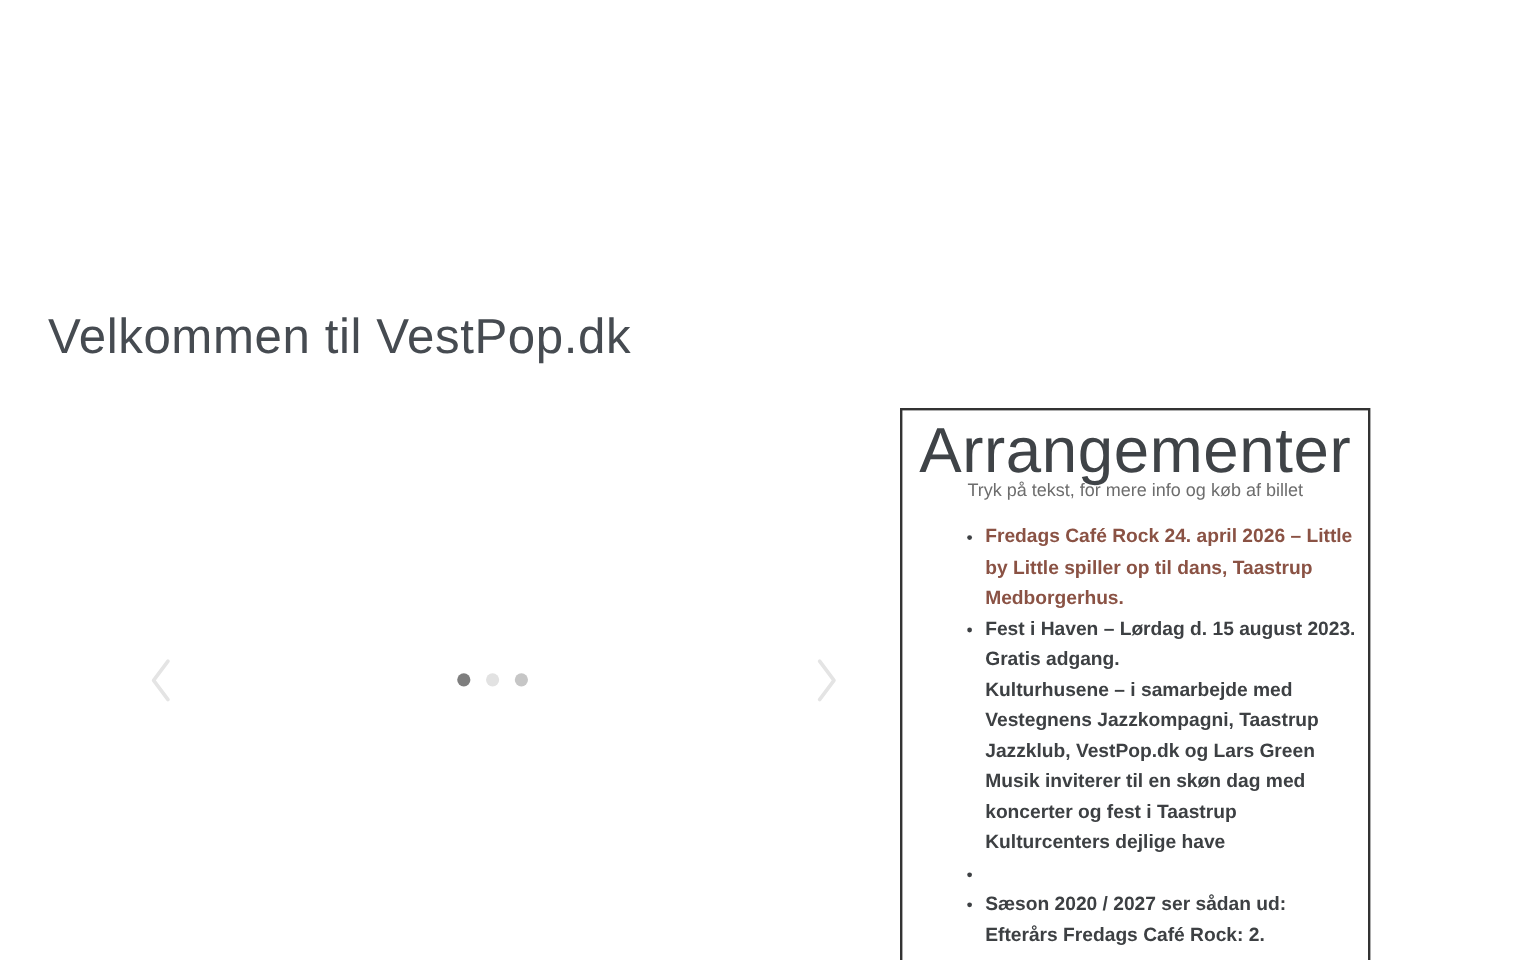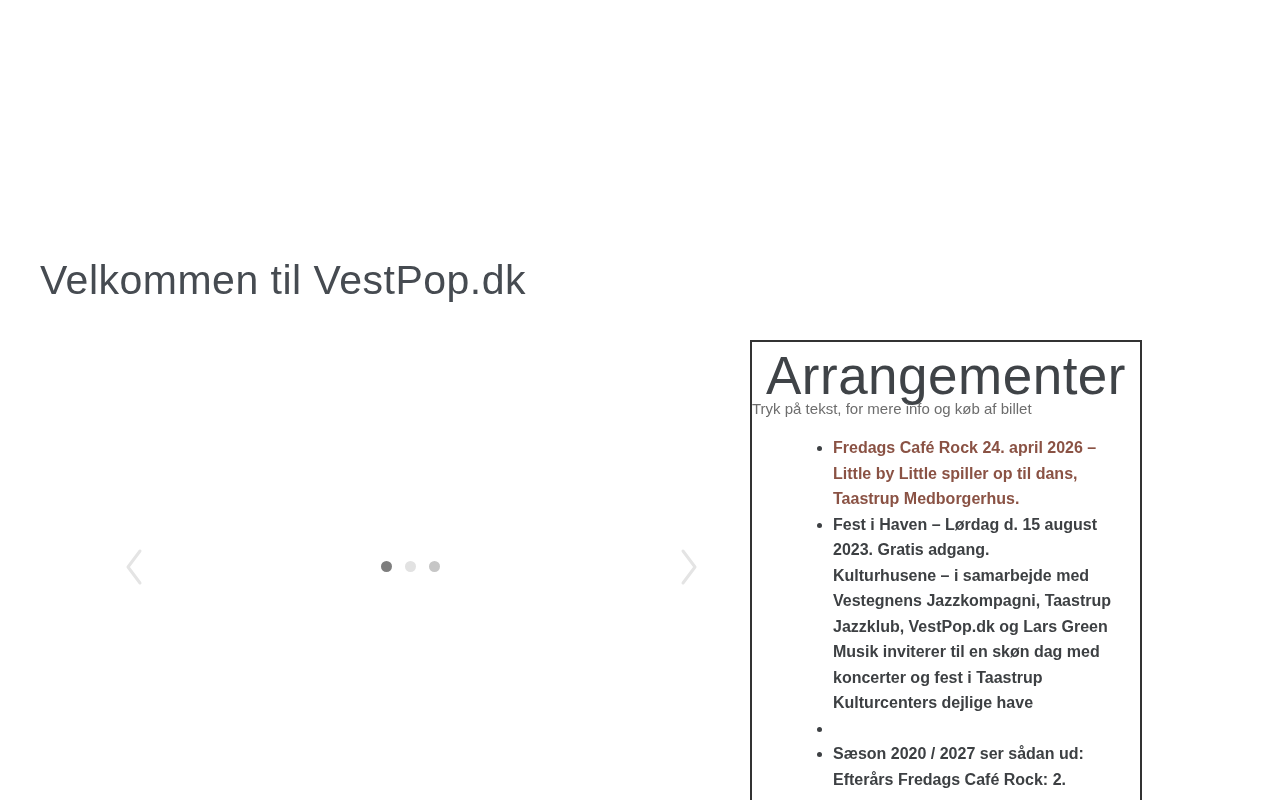--- a/index.html
+++ b/index.html
@@ -79,7 +79,7 @@
   }
   .events-subtitle {
     margin: 0;
-    text-align: left;
+    text-align: center;
     font-size: 15px;
     line-height: 22px;
     color: var(--subtitle_color, #6d6d6d);

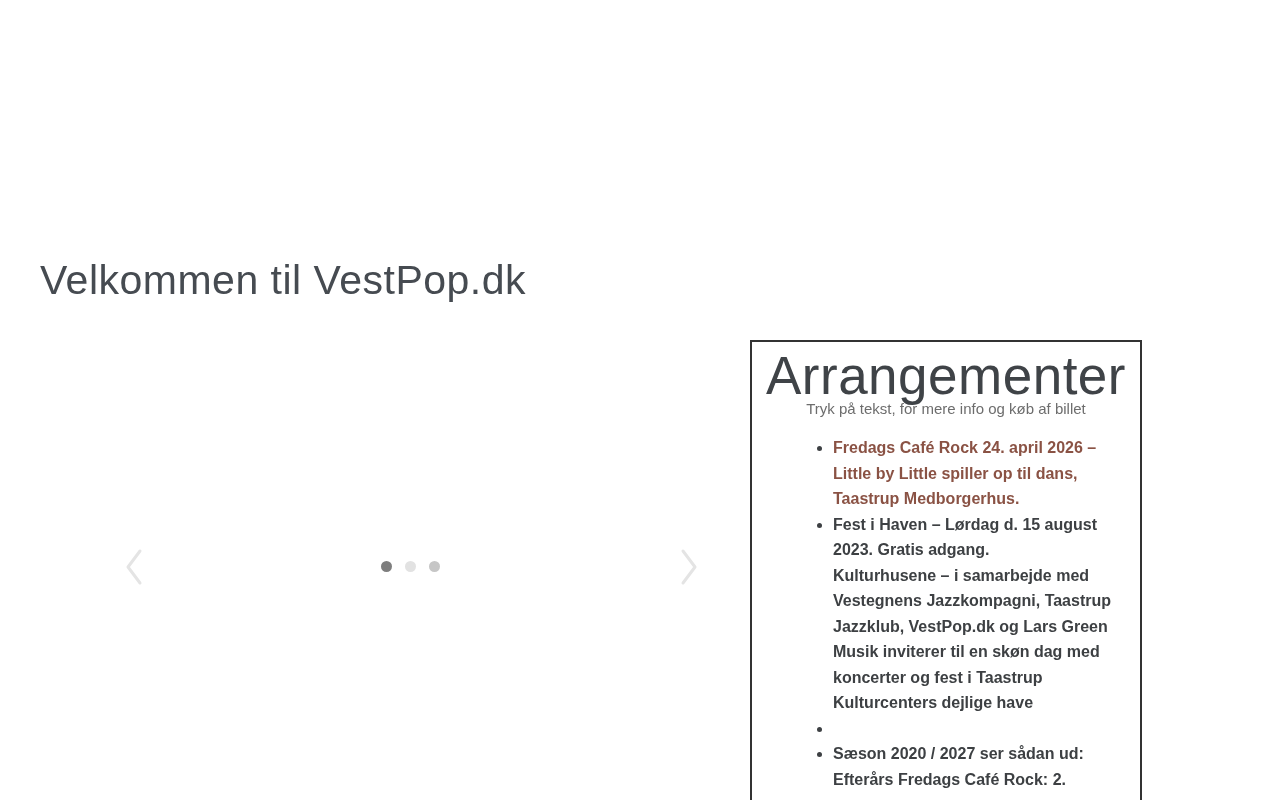--- a/index.html
+++ b/index.html
@@ -85,7 +85,7 @@
     color: var(--subtitle_color, #6d6d6d);
   }
   .events-list {
-    margin: 15px 12px 0;
+    margin: 15px 0 0;
     padding: 0 10px 0 69px;
   }
   .events-list li {

